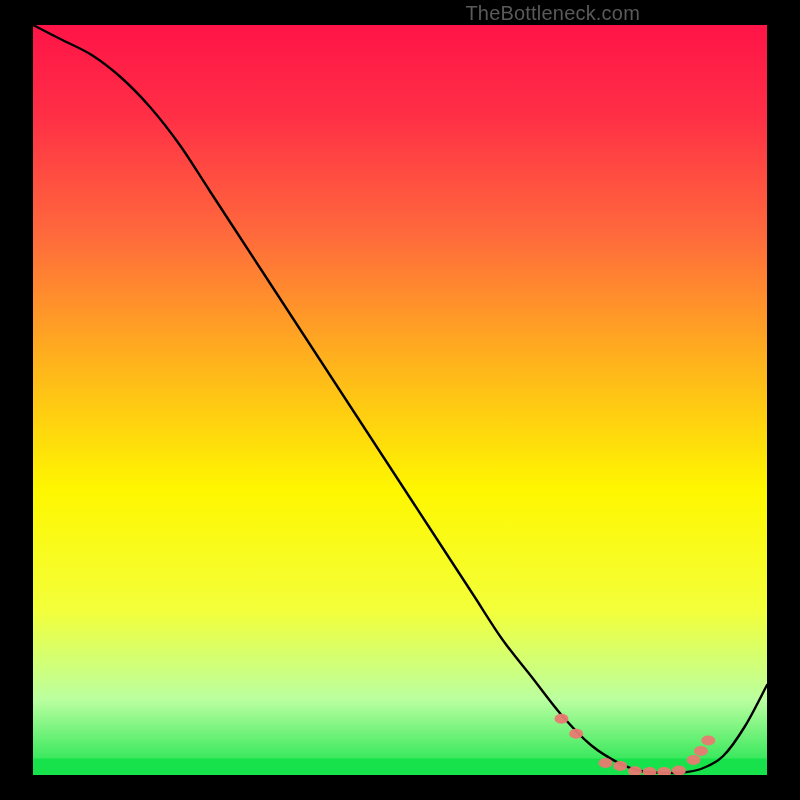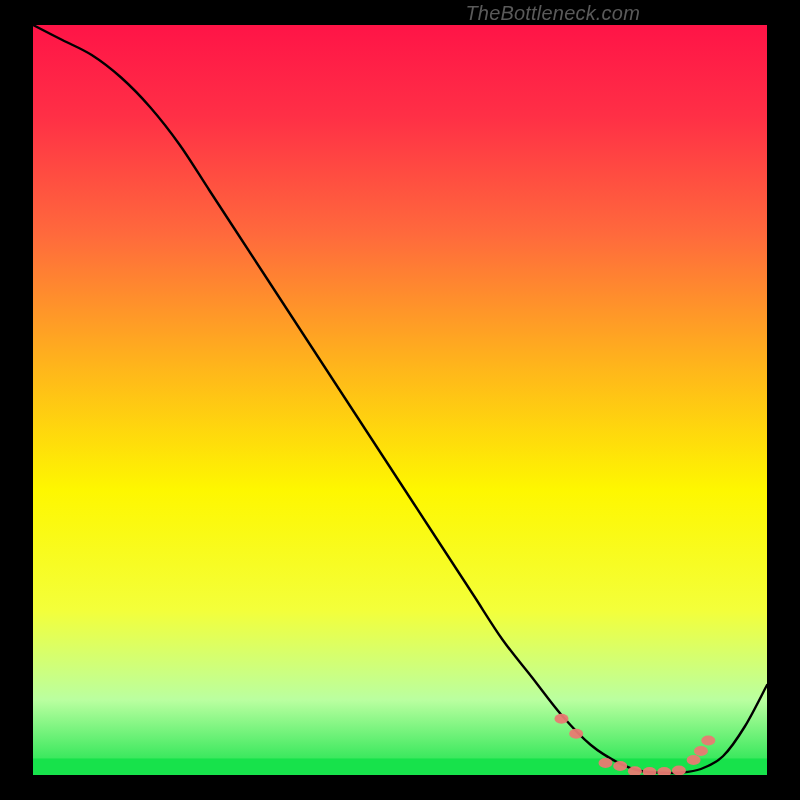--- a/index.html
+++ b/index.html
@@ -4,7 +4,7 @@
 <style>
   * { margin: 0; padding: 0; box-sizing: border-box; }
   html, body { width: 800px; height: 800px; background: #000; overflow: hidden; }
-  .wrap { position: relative; width: 648px; height: 800px; font-style: italic; }
+  .wrap { position: relative; width: 648px; height: 800px; }
   .attribution {
     position: absolute;
     top: 2px; right: 8px;

